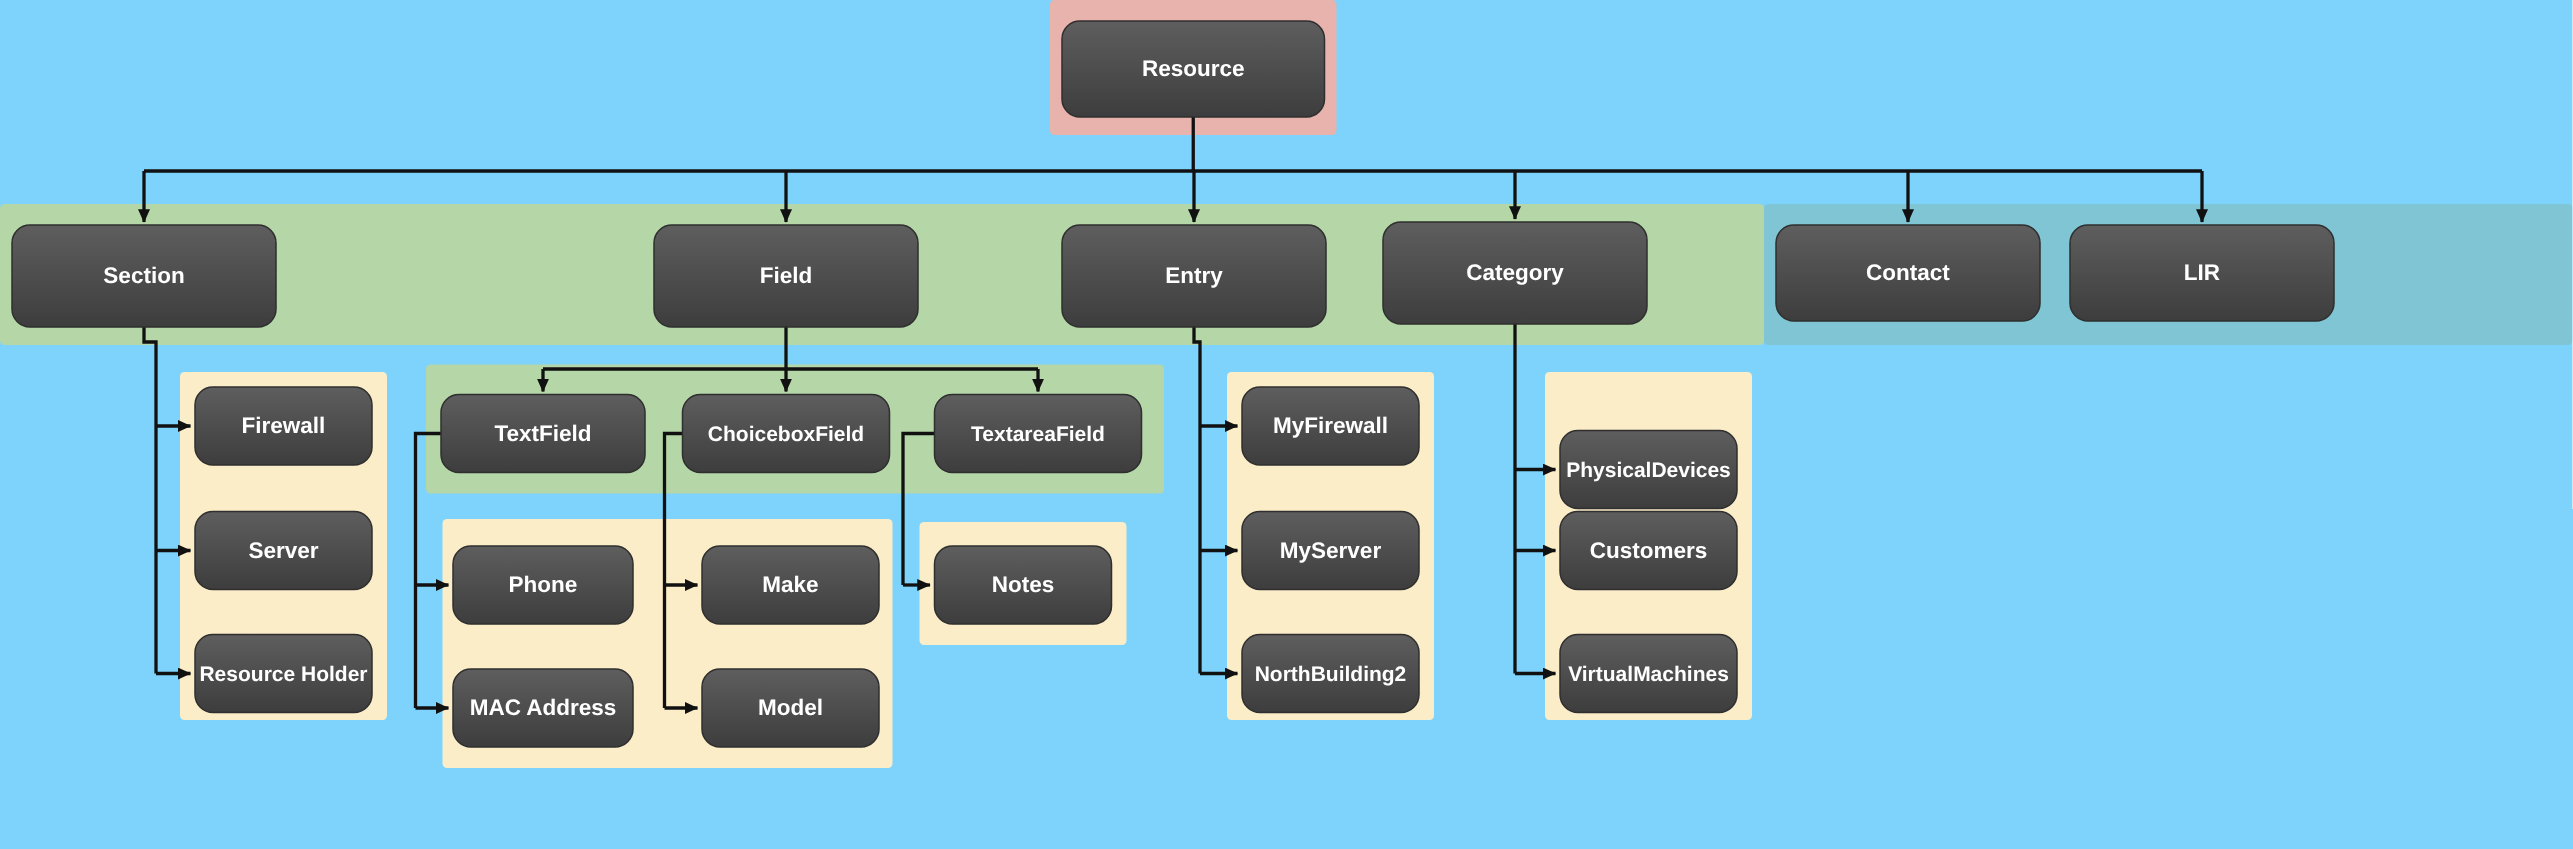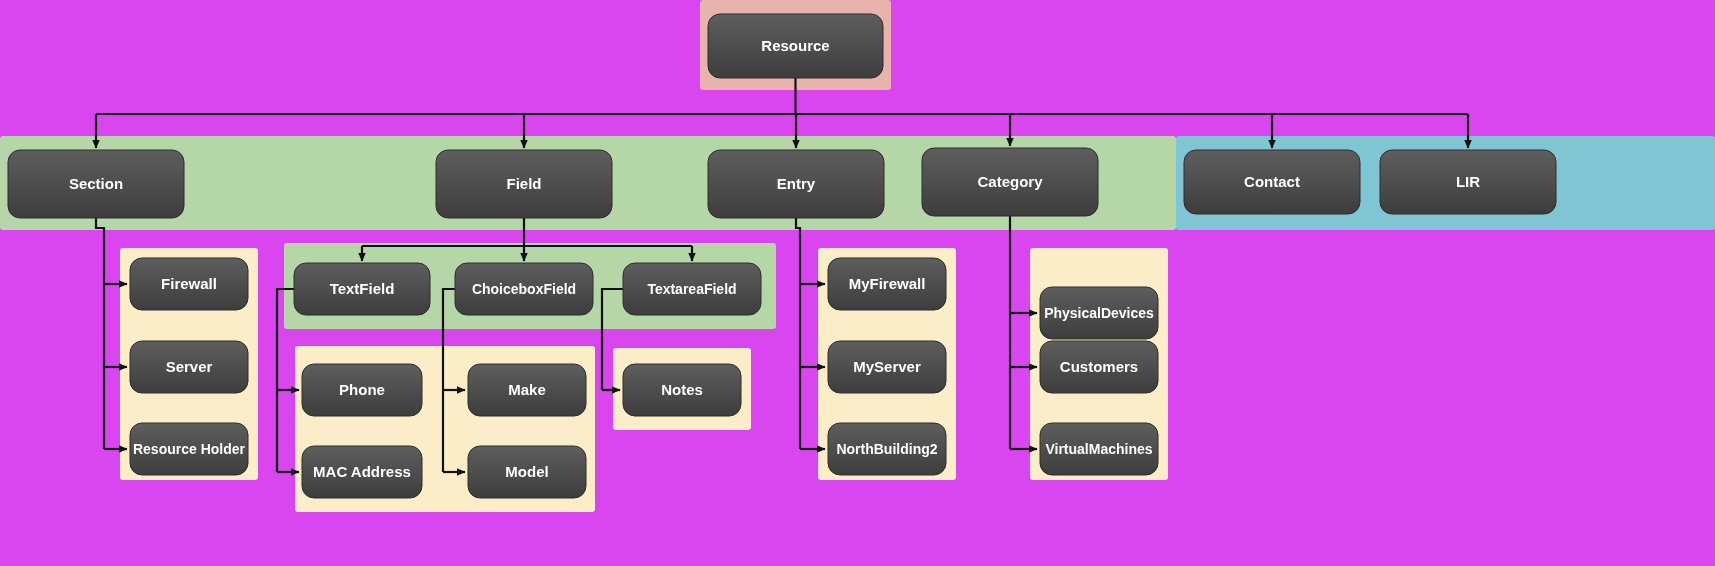--- a/index.html
+++ b/index.html
@@ -15,7 +15,7 @@
     position: relative;
     width: 1715px;
     height: 566px;
-    background: #d946ef;
+    background: #7dd3fc;
     overflow: hidden;
   }
   svg.layer {

